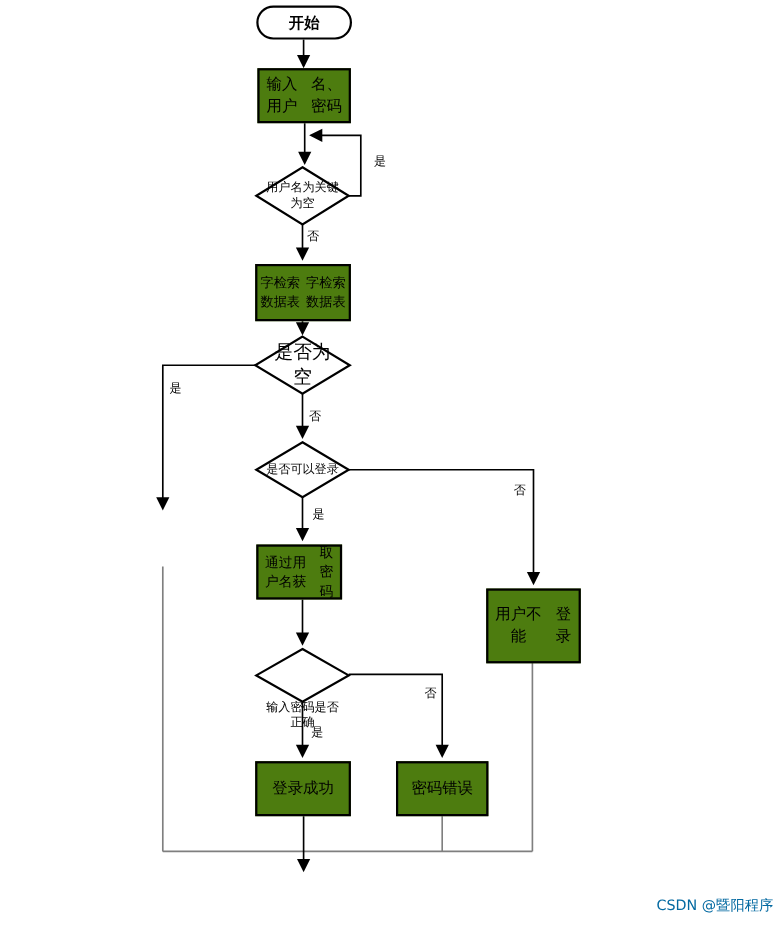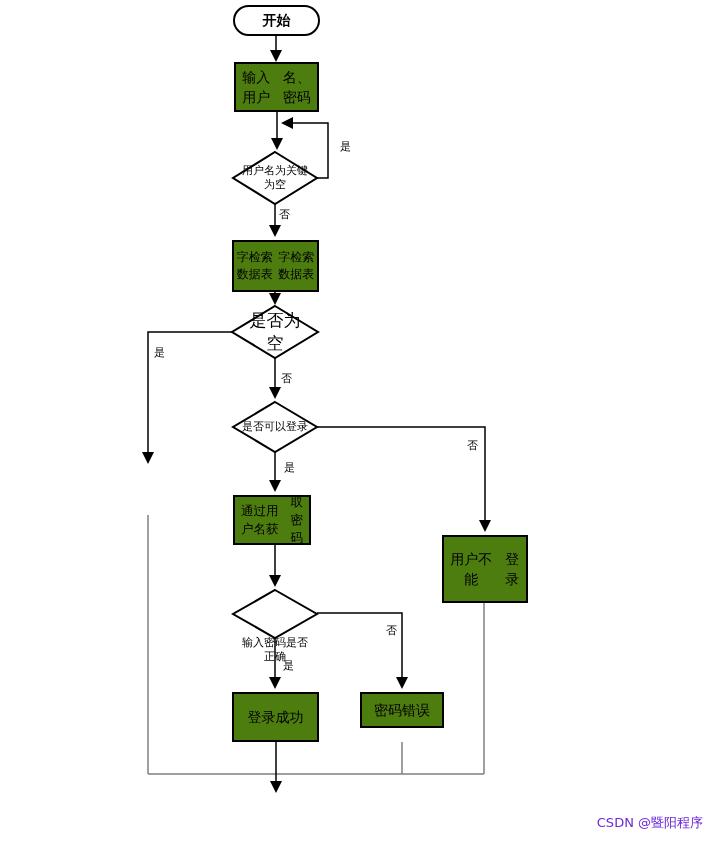--- a/index.html
+++ b/index.html
@@ -157,7 +157,7 @@
     <div>登录成功</div>
   </div>
 
-  <div class="node-box f14" style="left:360px;top:692px;width:84px;height:36px;">
+  <div class="node-box f14" style="left:360px;top:692px;width:84px;height:50px;">
     <div>密码错误</div>
   </div>
 

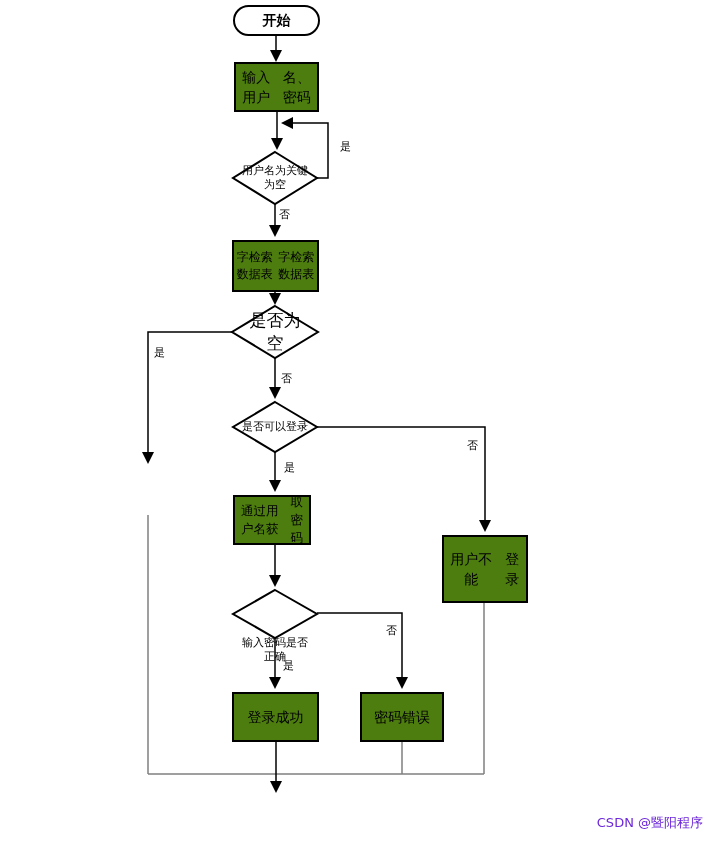--- a/index.html
+++ b/index.html
@@ -52,7 +52,7 @@
     position:absolute;
     right:2px;top:814px;
     font-size:13px;
-    color:#6d28d9;
+    color:#0369a1;
   }
 </style>
 </head>

